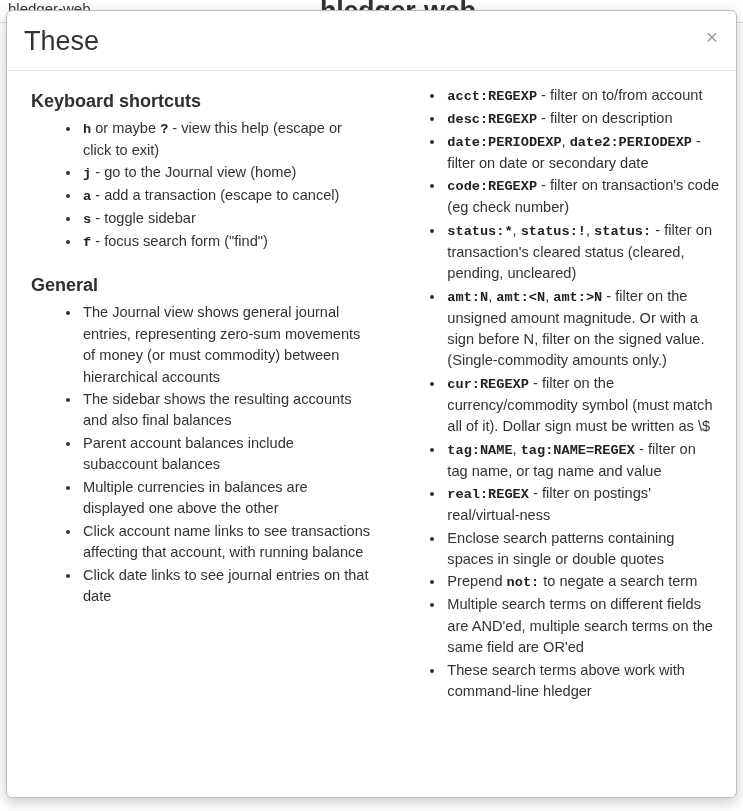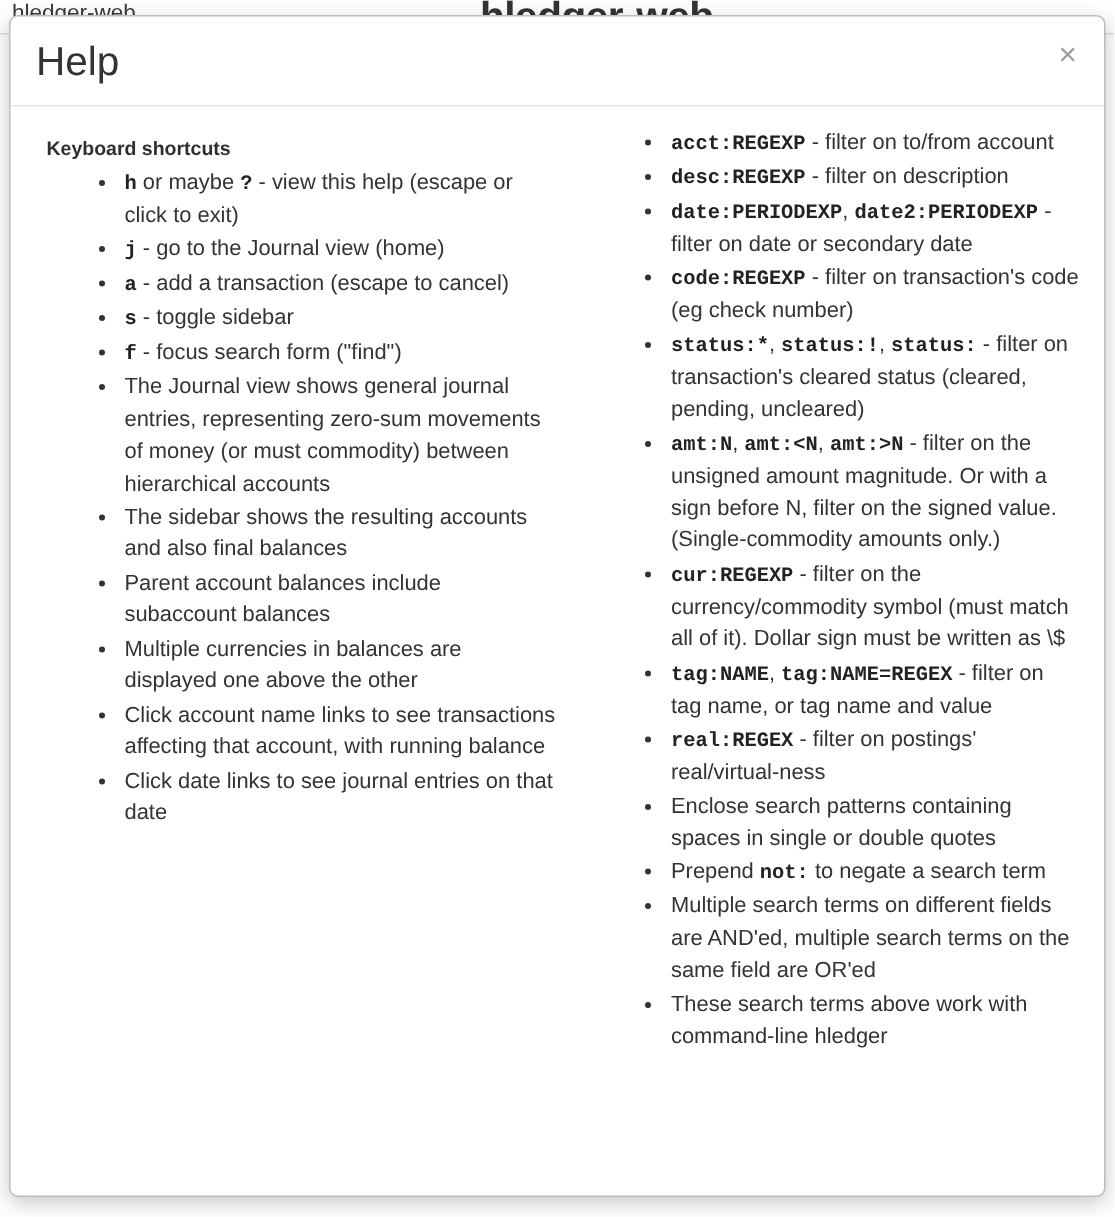--- a/index.html
+++ b/index.html
@@ -141,7 +141,7 @@
 
 <div class="modal">
   <div class="modal-header">
-    <h2 class="modal-title">Help</h2>
+    <h2 class="modal-title">These</h2>
     <button class="modal-close">×</button>
   </div>
   <div class="modal-body">

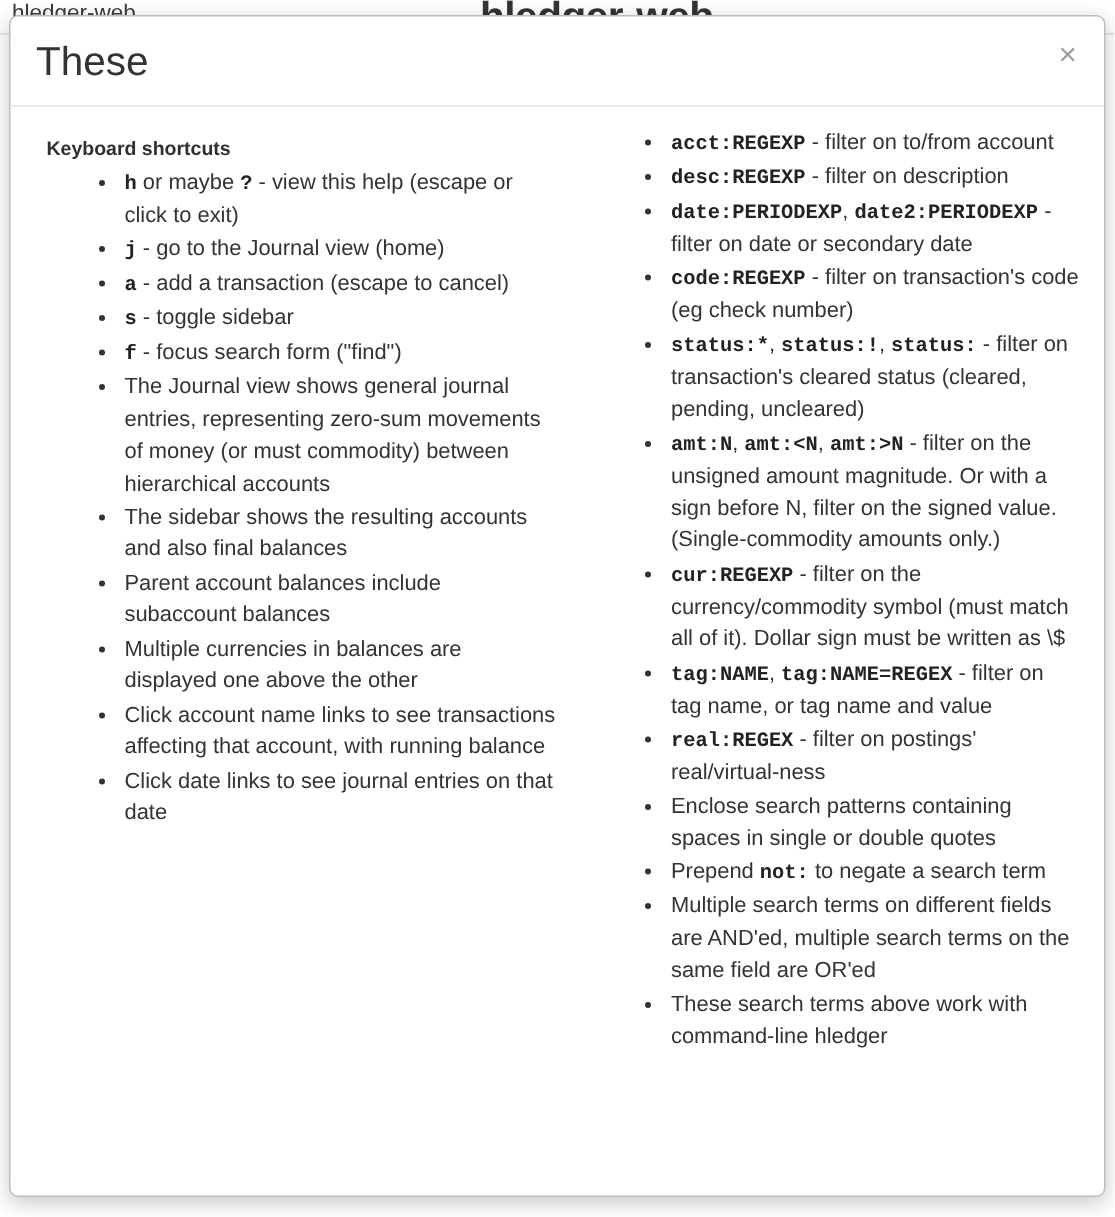--- a/index.html
+++ b/index.html
@@ -100,7 +100,7 @@
   .col-right { width: 340px; }
 
   h4.section-head {
-    font-size: 13px;
+    font-size: 18px;
     font-weight: bold;
     color: #2f2f2f;
     margin: 6px 0 6px 8px;

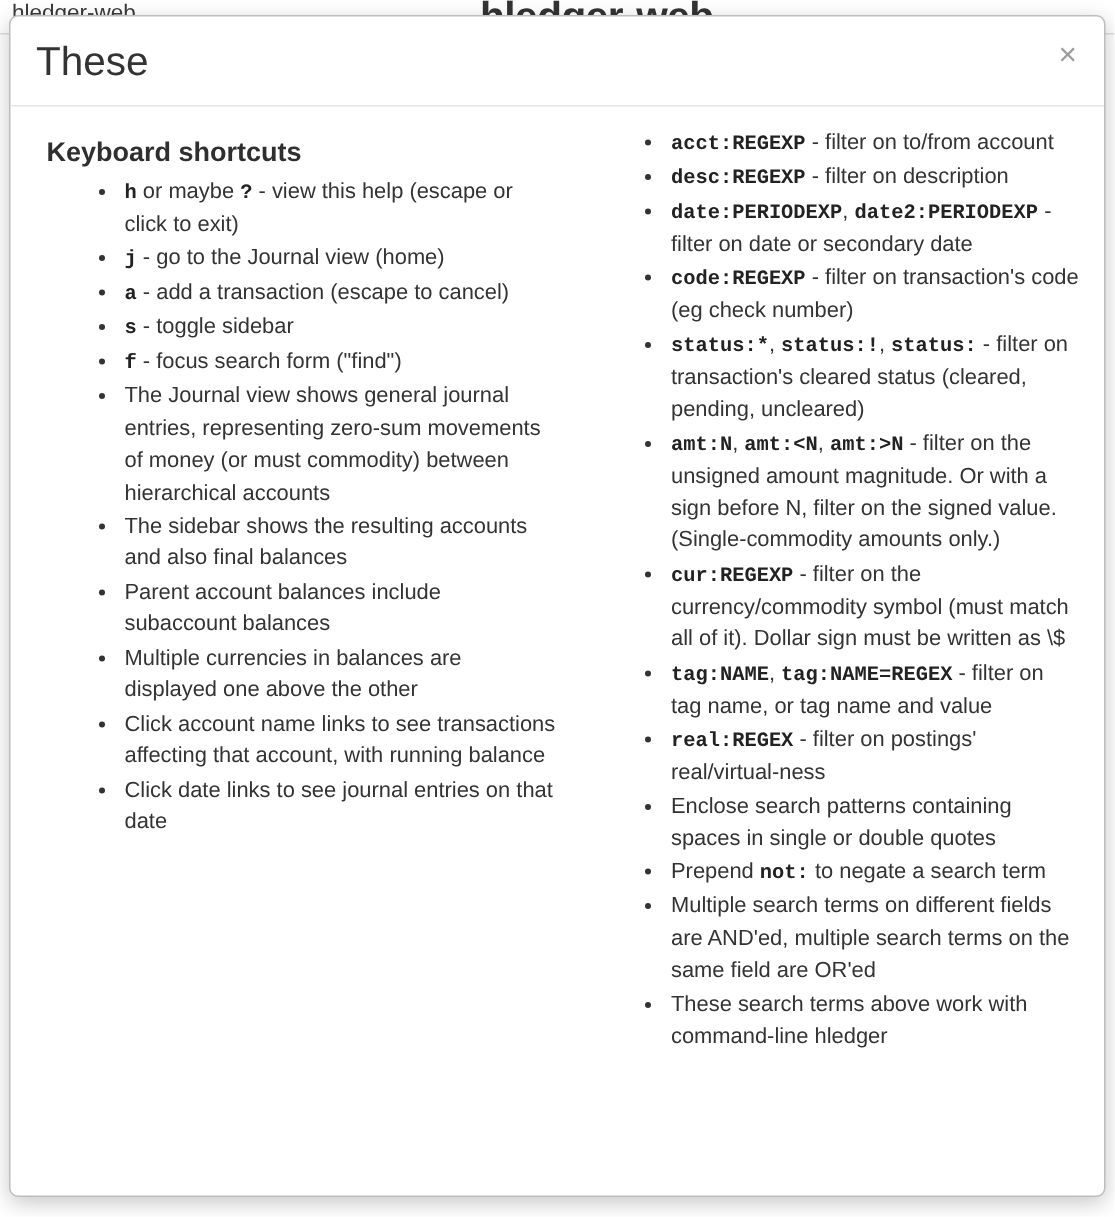--- a/index.html
+++ b/index.html
@@ -154,6 +154,7 @@
           <li><code>s</code> - toggle sidebar</li>
           <li><code>f</code> - focus search form ("find")</li>
         </ul>
+        <h4 class="section-head general">General</h4>
         <ul class="help-list">
           <li>The Journal view shows general journal entries, representing zero-sum movements of money (or must commodity) between hierarchical accounts</li>
           <li>The sidebar shows the resulting accounts and also final balances</li>

